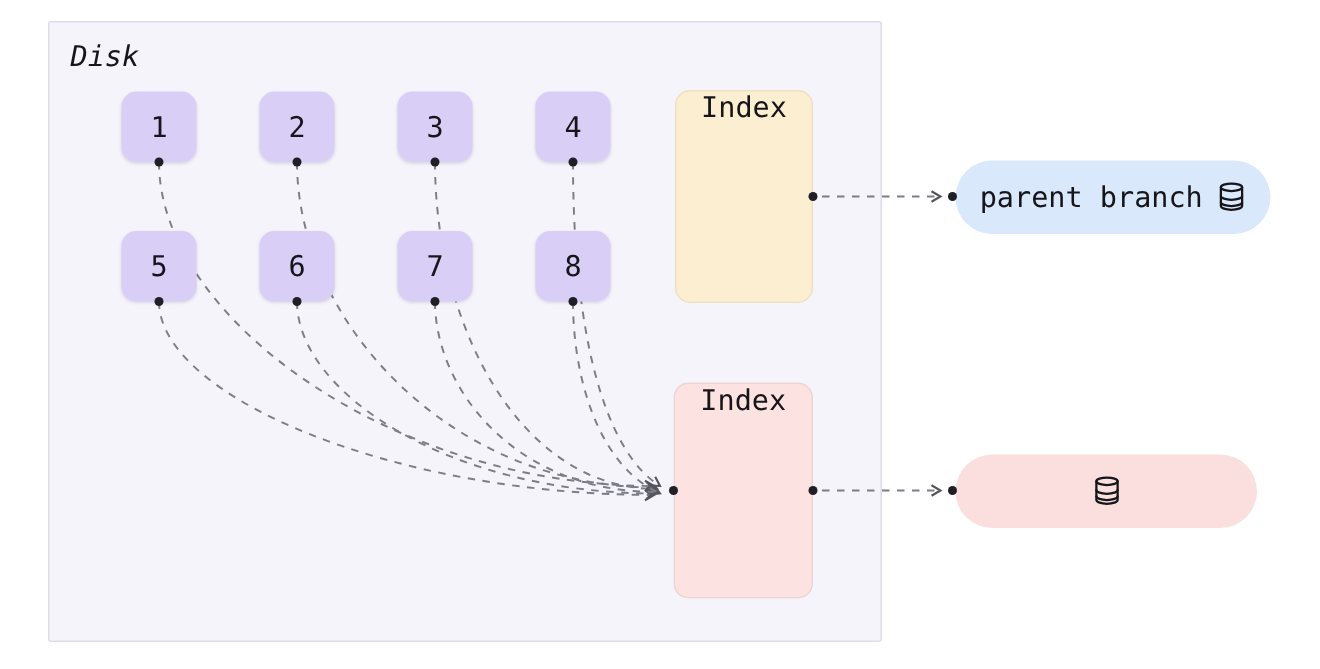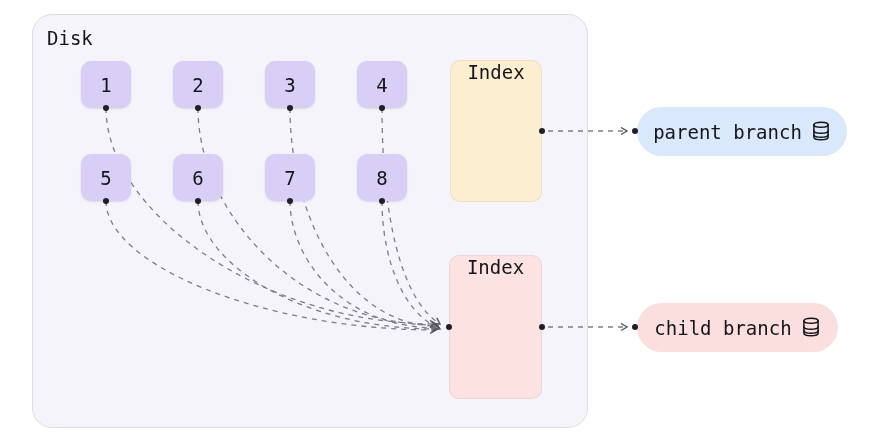--- a/index.html
+++ b/index.html
@@ -18,7 +18,7 @@
   .disk {
     position:absolute; left:32px; top:14px; width:556px; height:414px;
     background:var(--container-bg); border:1px solid var(--container-border);
-    border-radius:20px; box-sizing:border-box; z-index:0;
+    border-radius:2px; box-sizing:border-box; z-index:0;font-style:italic;
   }
   .disk-label { position:absolute; left:14px; top:12px; font-size:19px; }
   svg.lines  { position:absolute; left:0; top:0; z-index:1; pointer-events:none; }

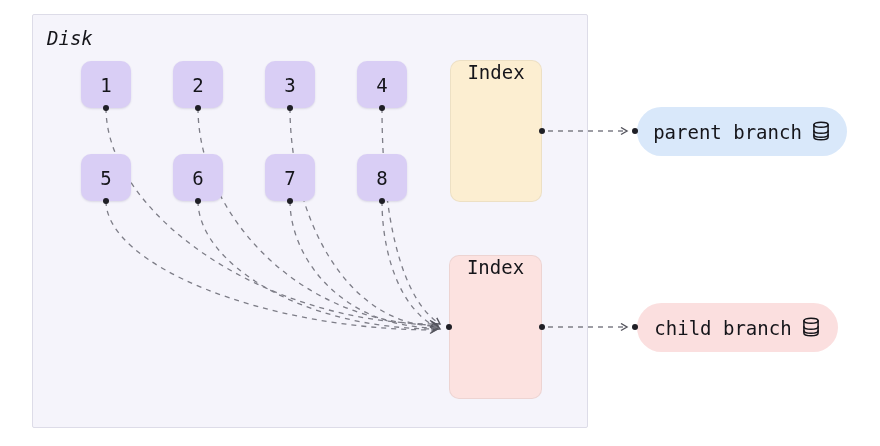--- a/index.html
+++ b/index.html
@@ -103,7 +103,6 @@
     </svg>
   </div>
   <div class="pill child">
-    <span>child branch</span>
     <svg class="dbicon" width="20" height="21" viewBox="0 0 24 25">
       <ellipse cx="12" cy="4.5" rx="8.5" ry="3"></ellipse>
       <path d="M3.5 4.5v15c0 1.66 3.8 3 8.5 3s8.5-1.34 8.5-3v-15"></path>

